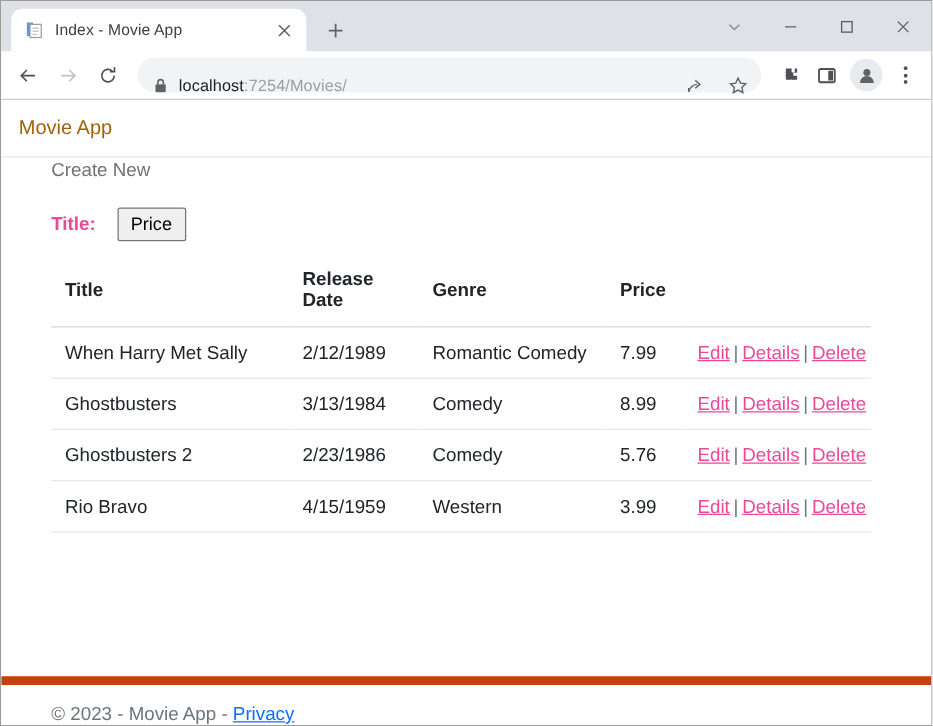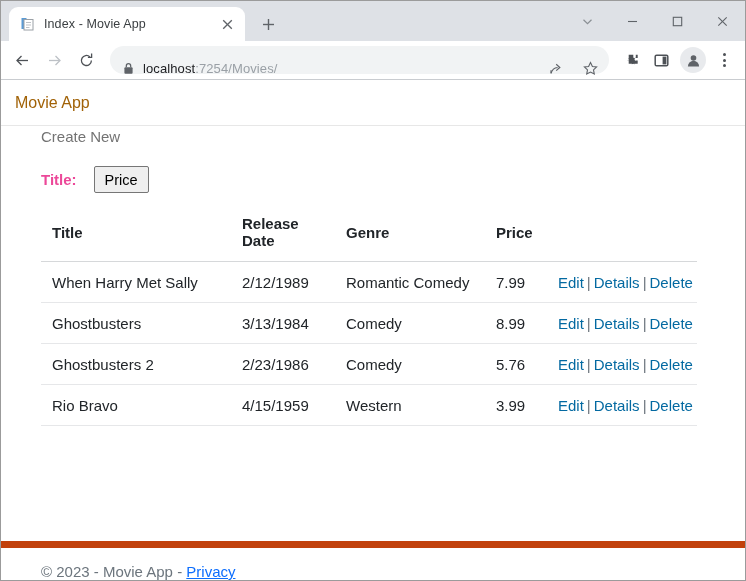--- a/index.html
+++ b/index.html
@@ -284,7 +284,8 @@
   .col-actions { width: 150px; }
 
   .row-actions a {
-    color: #0369a1;
+    color: #ec4899;
+    text-decoration: underline;
     font-size: 15px;
   }
   .row-actions .sep { color: #6c757d; padding: 0 3px; }

